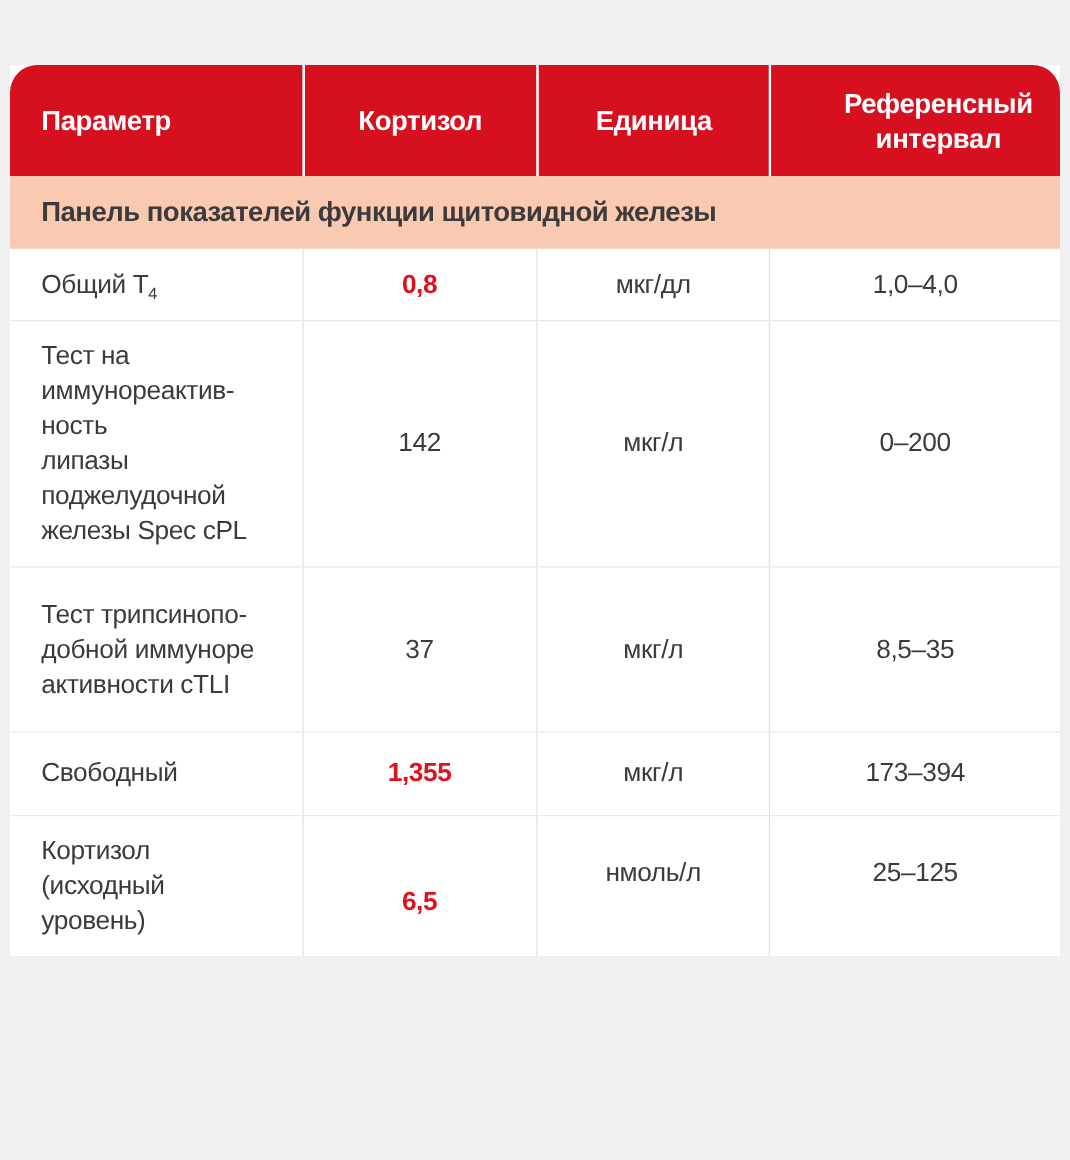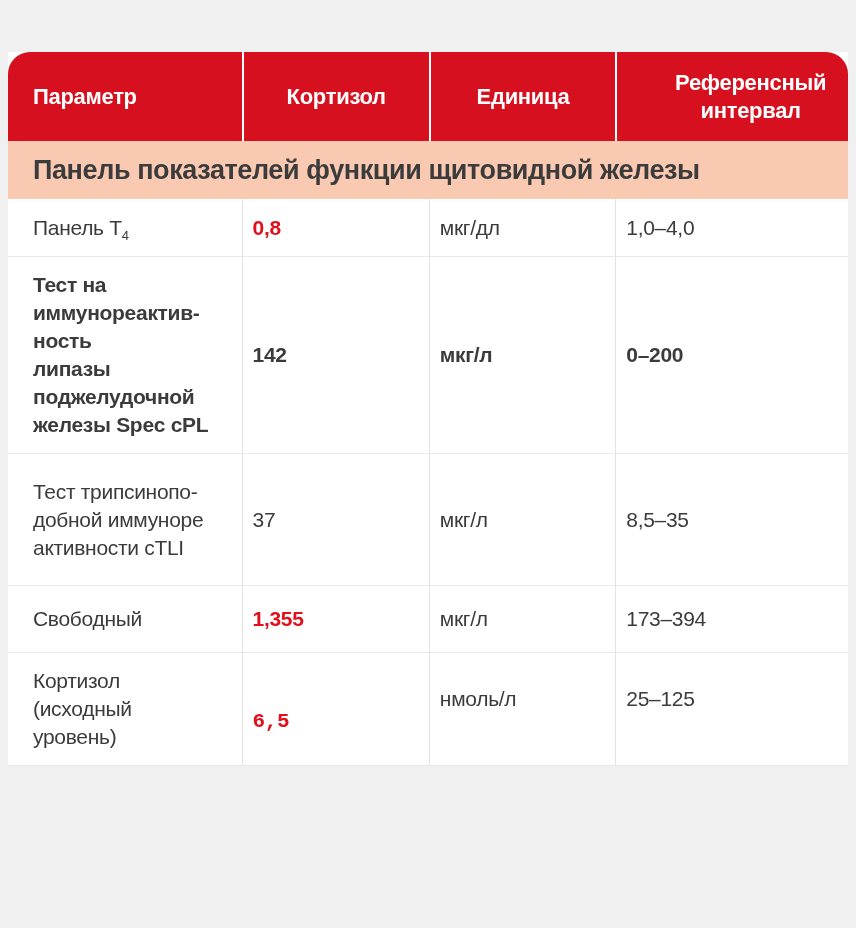--- a/index.html
+++ b/index.html
@@ -60,7 +60,7 @@
 
   tr.section td {
     background: var(--section-bg, #f9c9b1);
-    font-size: 27px;
+    font-size: 22px;
     font-weight: bold;
     text-align: left;
     vertical-align: middle;

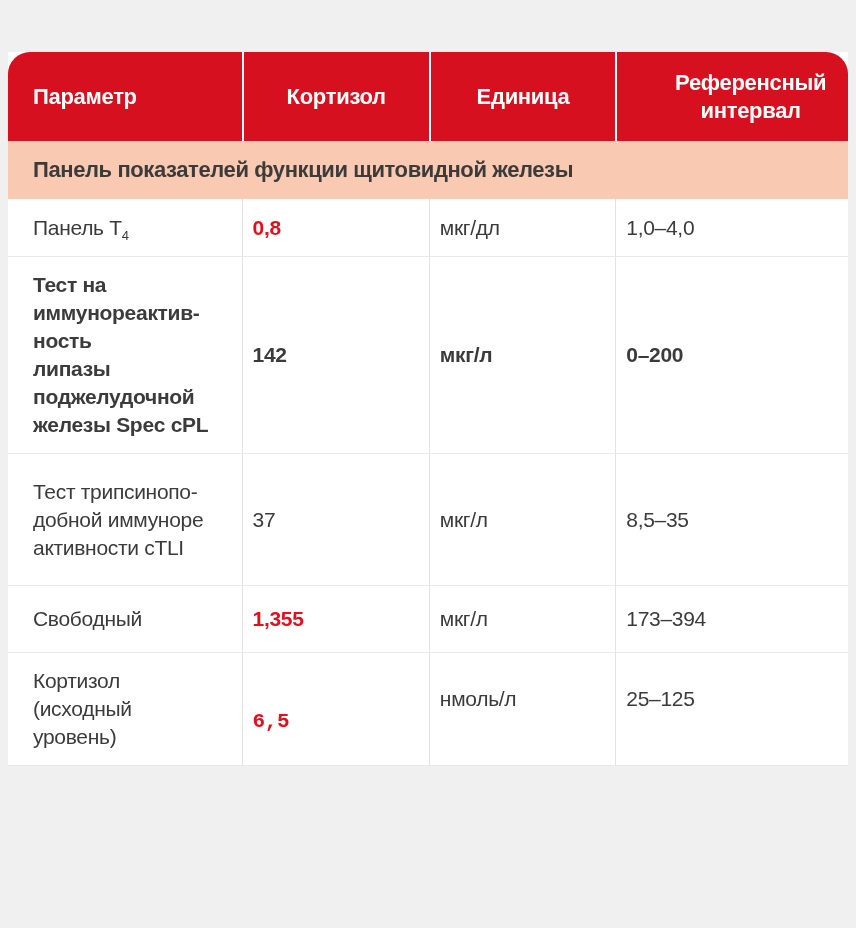--- a/index.html
+++ b/index.html
@@ -132,7 +132,7 @@
       </tr>
 
       <tr class="row h58">
-        <td class="param"><span class="pname">Панель Т</span><sub>4</sub></td>
+        <td class="param"><span class="pname">Общий Т</span><sub>4</sub></td>
         <td class="flagged">0,8</td>
         <td>мкг/дл</td>
         <td>1,0–4,0</td>

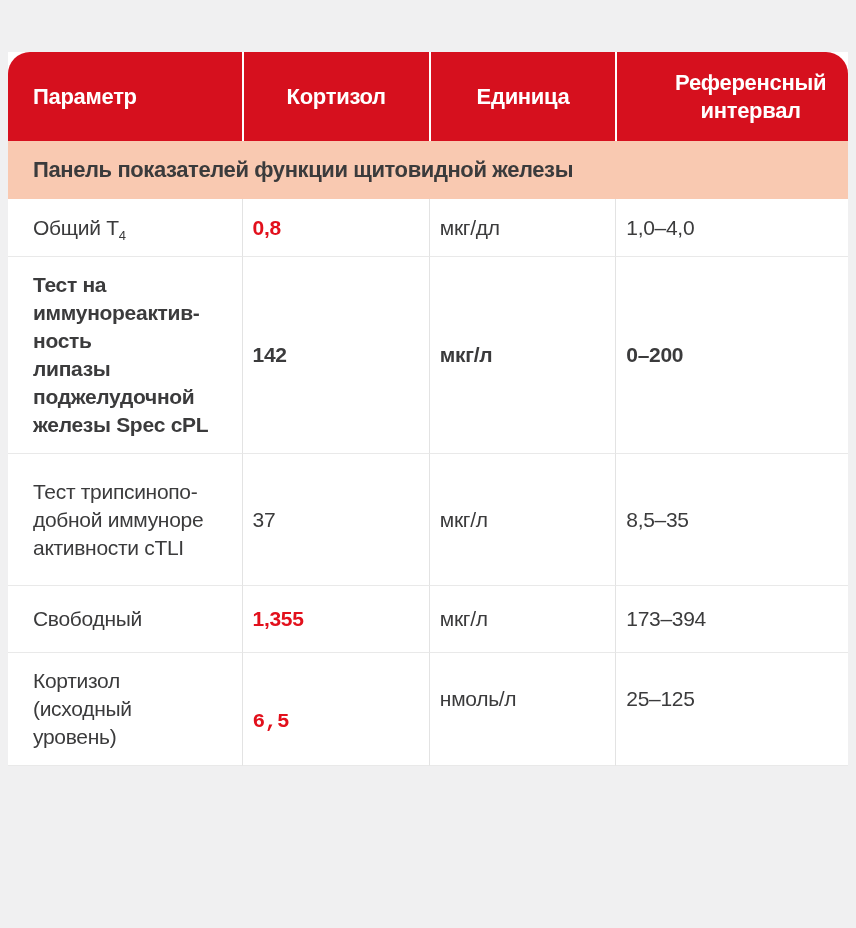--- a/index.html
+++ b/index.html
@@ -72,7 +72,7 @@
   tbody tr.row td {
     font-size: 21px;
     line-height: 28px;
-    text-align: left;
+    text-align: center;
     vertical-align: middle;
     padding: 14px 10px;
     border-bottom: 1px solid var(--row-divider, #e9e9e9);

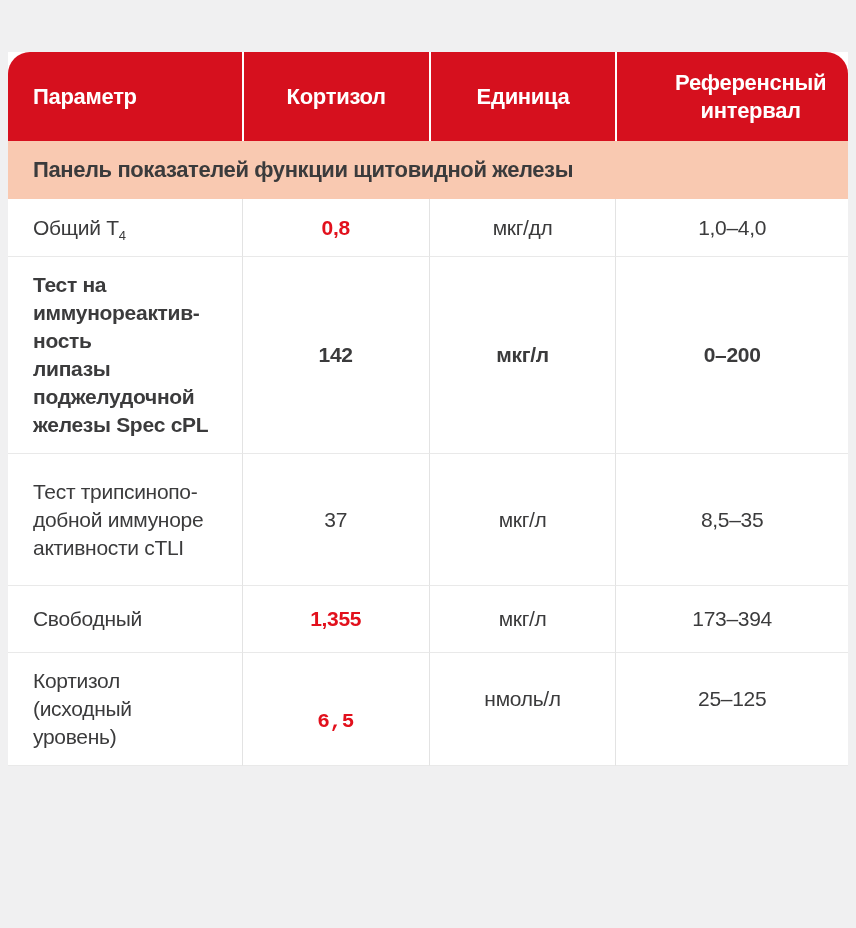--- a/index.html
+++ b/index.html
@@ -99,7 +99,7 @@
   tr.h80  td { height: 80px; }
   tr.h111 td { height: 111px; }
   tr.h132 td { height: 132px; }
-  tr.h196 td { height: 196px; font-weight: bold; }
+  tr.h196 td { height: 196px; }
 
   tr.va-top td { vertical-align: top; padding-top: 16px; }
 

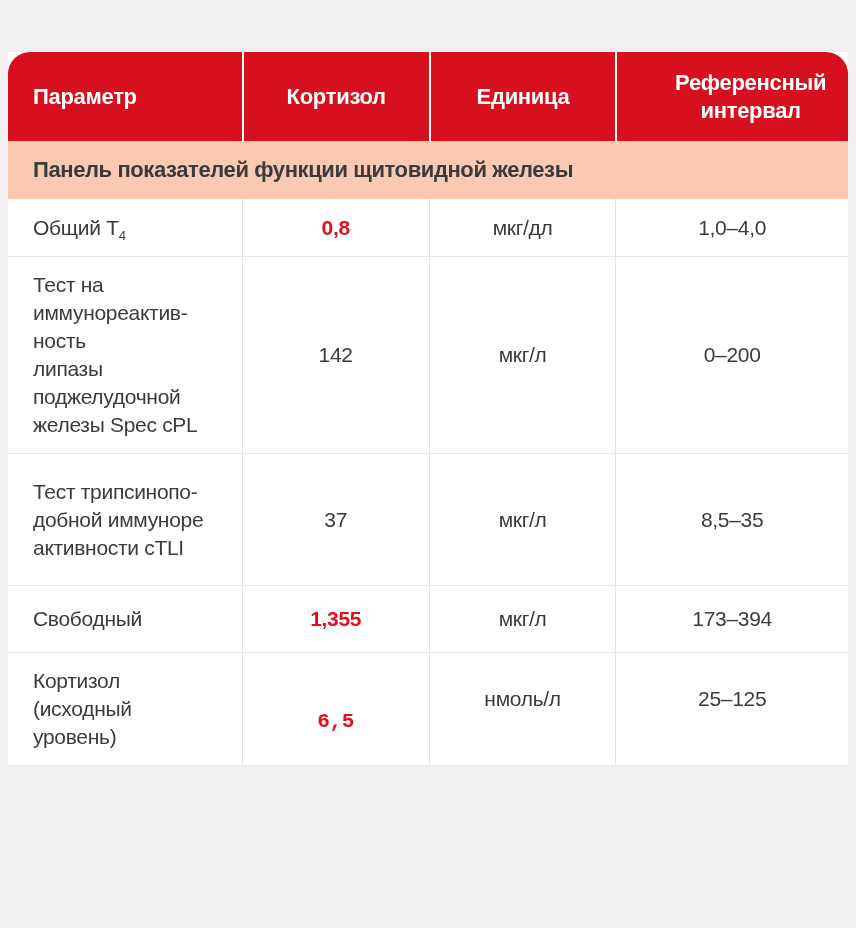--- a/index.html
+++ b/index.html
@@ -104,7 +104,7 @@
   tr.va-top td { vertical-align: top; padding-top: 16px; }
 
   tr.row td.va-high { vertical-align: top; padding-top: 32px; }
-  tr.row td.va-low  { vertical-align: middle; padding-top: 40px; font-family: Liberation Mono, monospace; }
+  tr.row td.va-low  { vertical-align: middle; padding-top: 40px; }
 </style>
 </head>
 <body>

